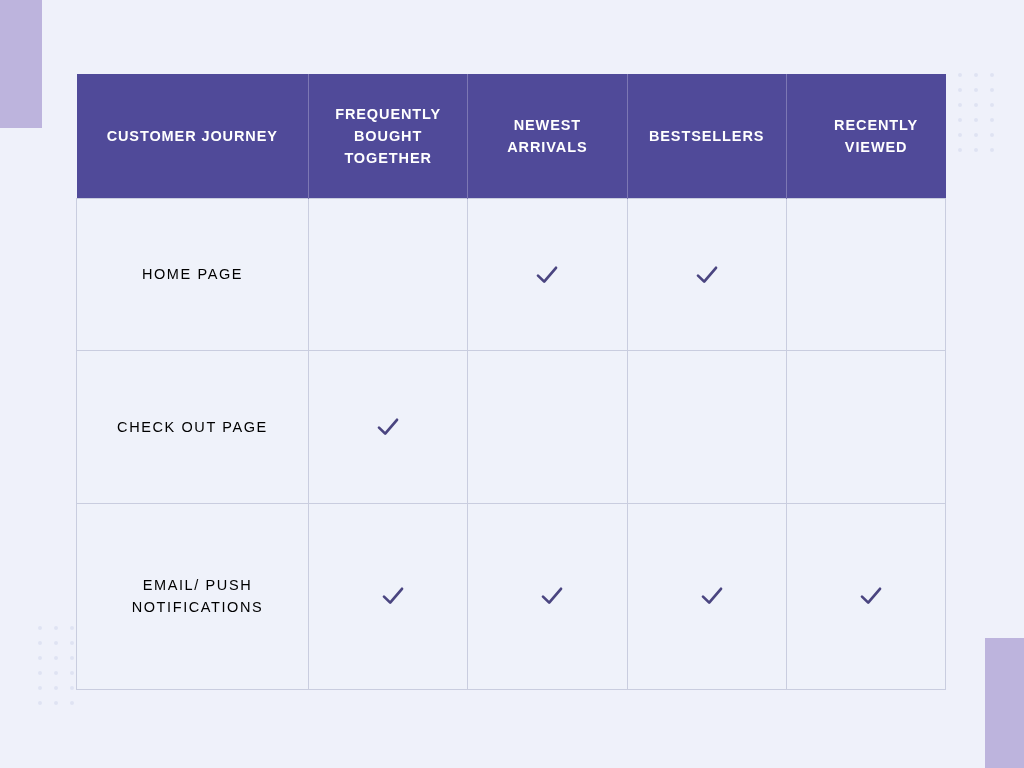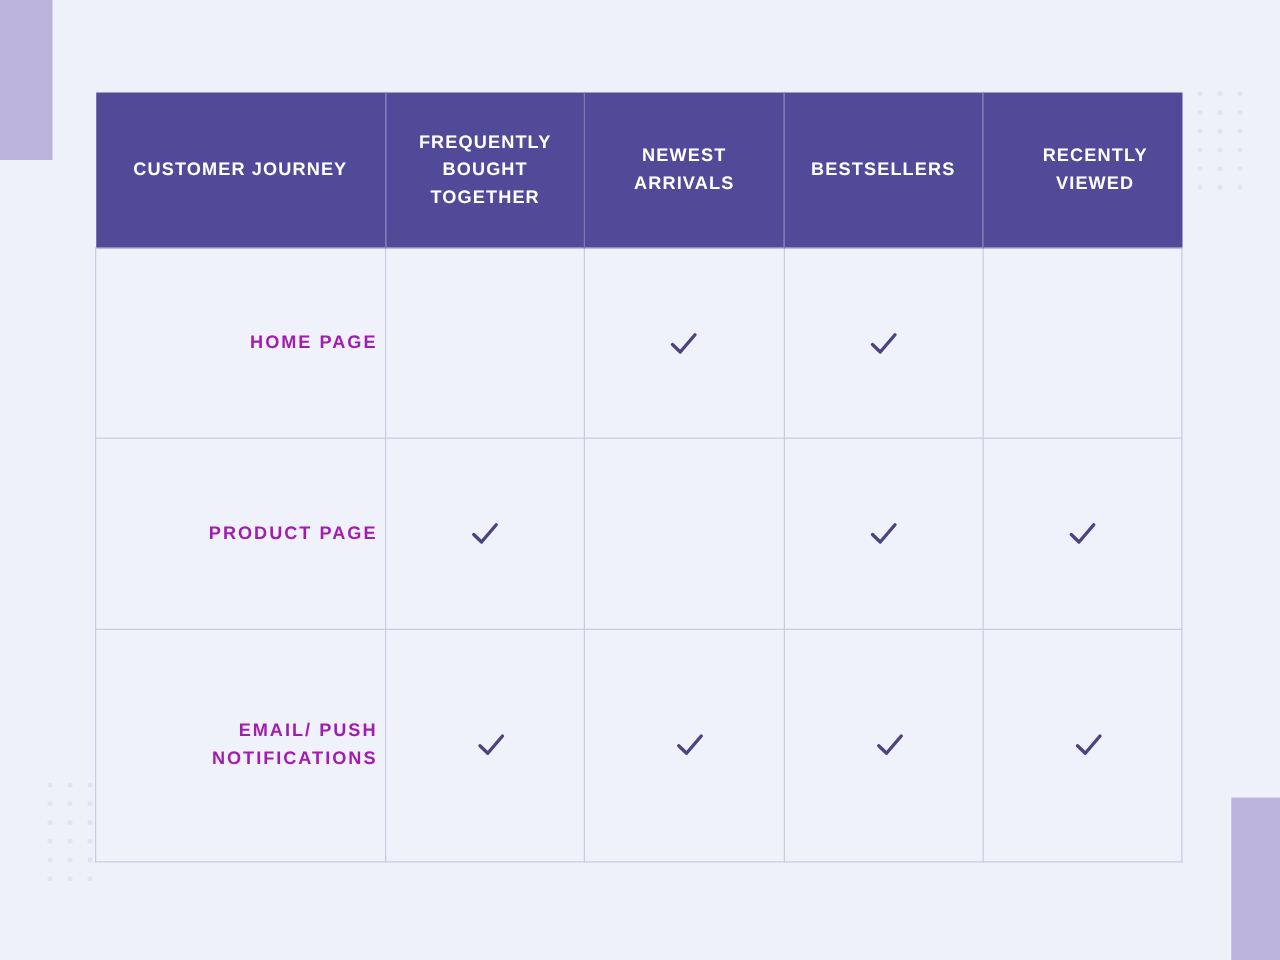--- a/index.html
+++ b/index.html
@@ -97,13 +97,12 @@
   tbody tr:last-child td { height: 100px; padding-left: 16px; }
 
   td.row-label {
-    color: #a21caf;
+    color: #000000;
     font-size: 14.5px;
     letter-spacing: 1.6px;
     line-height: 1.55;
     text-transform: uppercase;
-    font-weight: bold;
-    text-align: right;
+    font-weight: normal;
   }
 
   .check-icon {

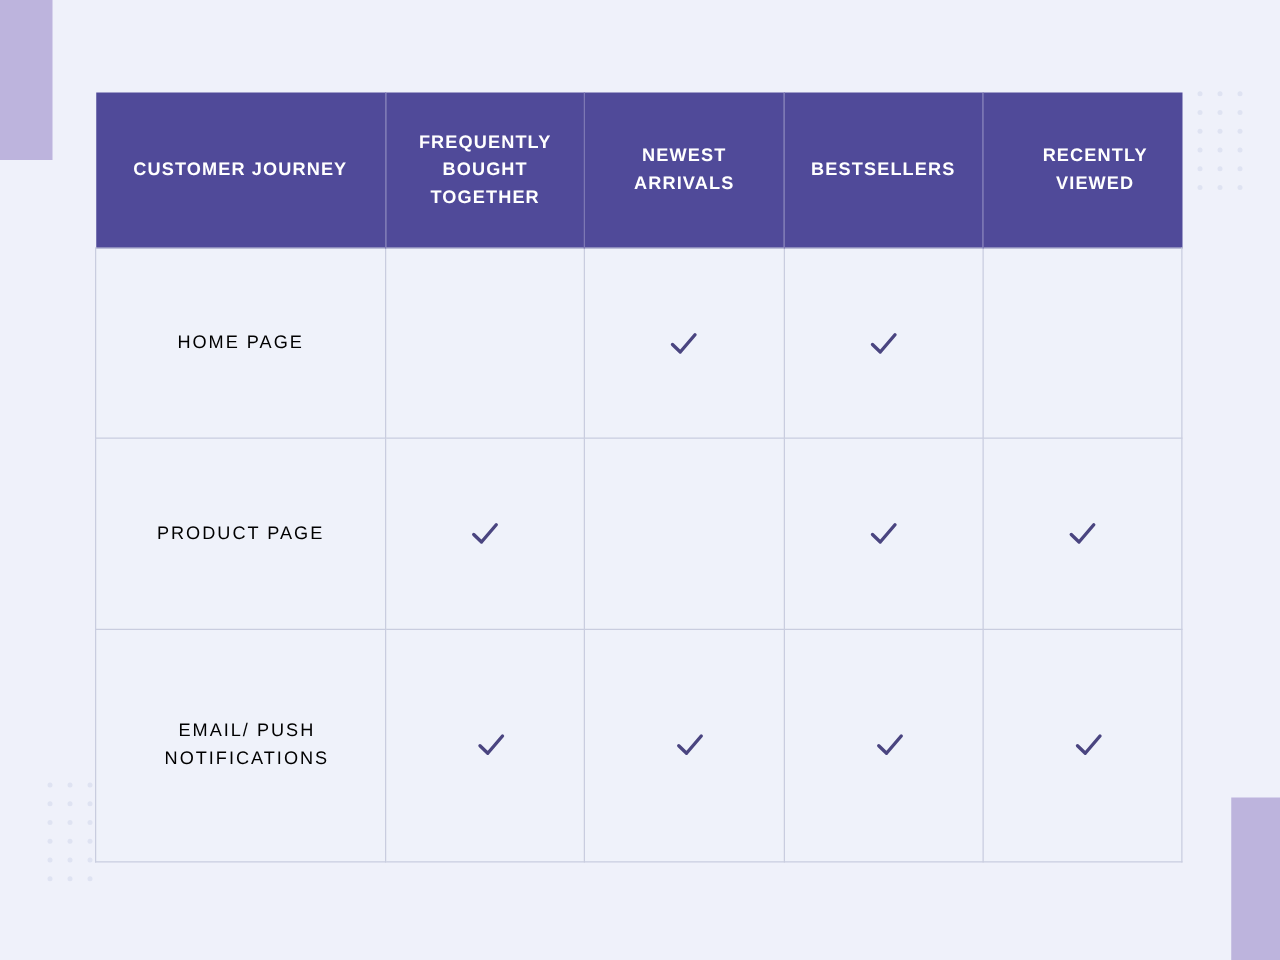--- a/index.html
+++ b/index.html
@@ -195,21 +195,6 @@
           </td>
         </tr>
         <tr>
-          <td class="row-label">PRODUCT PAGE</td>
-          <td><span class="check-icon"><svg width="30" height="30" viewBox="0 0 30 30">
-                <path d="M6 15.6 L12.2 21.6 L24 7.8" fill="none" stroke="#4A4580" stroke-width="2.7" stroke-linecap="round" stroke-linejoin="round"></path>
-              </svg></span></td>
-          <td>
-            <span class="cell-empty"></span>
-          </td>
-          <td><span class="check-icon"><svg width="30" height="30" viewBox="0 0 30 30">
-                <path d="M6 15.6 L12.2 21.6 L24 7.8" fill="none" stroke="#4A4580" stroke-width="2.7" stroke-linecap="round" stroke-linejoin="round"></path>
-              </svg></span></td>
-          <td><span class="check-icon"><svg width="30" height="30" viewBox="0 0 30 30">
-                <path d="M6 15.6 L12.2 21.6 L24 7.8" fill="none" stroke="#4A4580" stroke-width="2.7" stroke-linecap="round" stroke-linejoin="round"></path>
-              </svg></span></td>
-        </tr>
-        <tr>
           <td class="row-label">EMAIL/ PUSH NOTIFICATIONS</td>
           <td><span class="check-icon"><svg width="30" height="30" viewBox="0 0 30 30">
                 <path d="M6 15.6 L12.2 21.6 L24 7.8" fill="none" stroke="#4A4580" stroke-width="2.7" stroke-linecap="round" stroke-linejoin="round"></path>

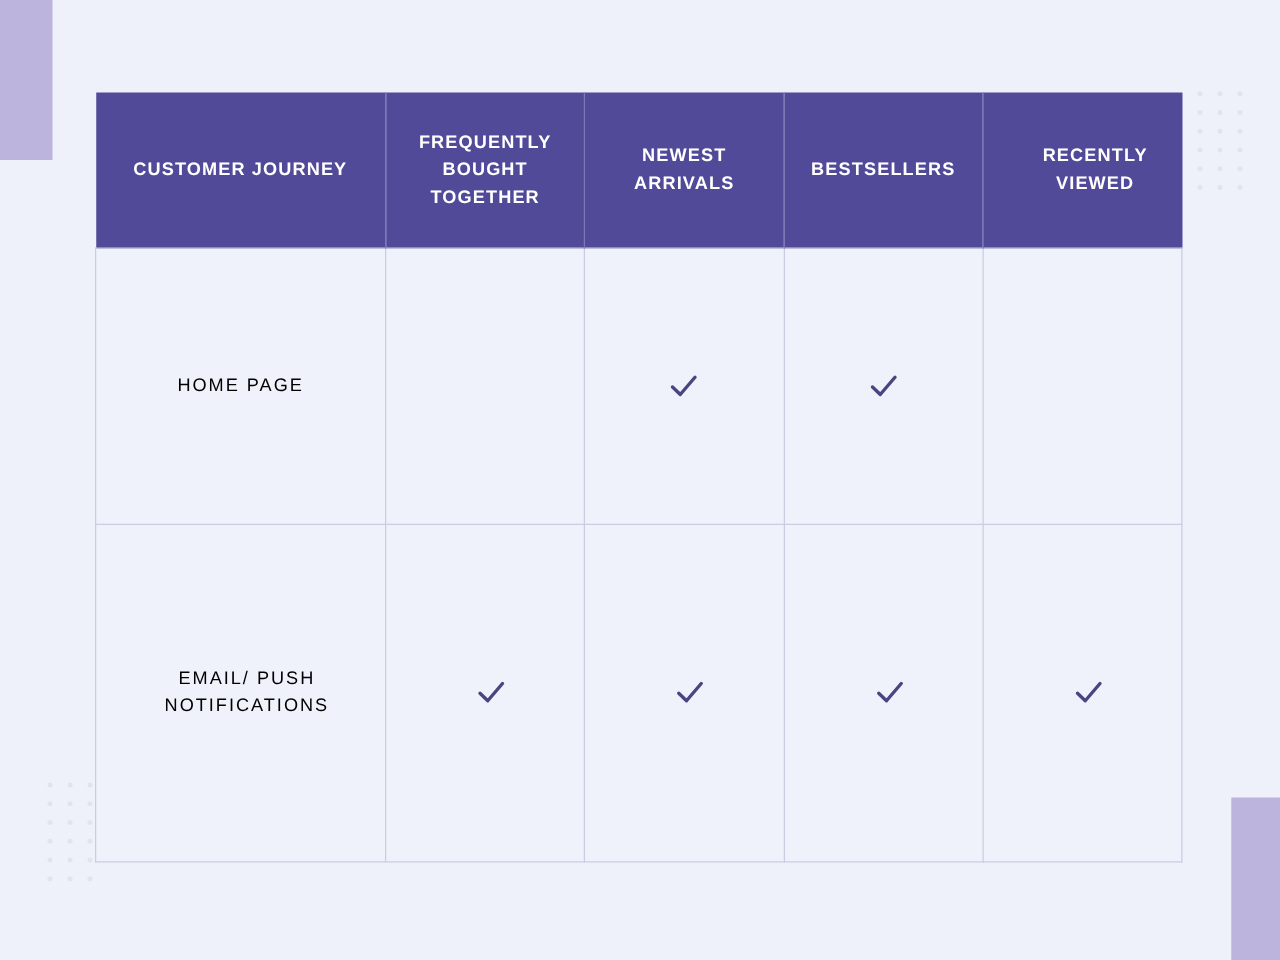--- a/index.html
+++ b/index.html
@@ -195,6 +195,21 @@
           </td>
         </tr>
         <tr>
+          <td class="row-label">CHECK OUT PAGE</td>
+          <td><span class="check-icon"><svg width="30" height="30" viewBox="0 0 30 30">
+                <path d="M6 15.6 L12.2 21.6 L24 7.8" fill="none" stroke="#4A4580" stroke-width="2.7" stroke-linecap="round" stroke-linejoin="round"></path>
+              </svg></span></td>
+          <td>
+            <span class="cell-empty"></span>
+          </td>
+          <td>
+            <span class="cell-empty"></span>
+          </td>
+          <td>
+            <span class="cell-empty"></span>
+          </td>
+        </tr>
+        <tr>
           <td class="row-label">EMAIL/ PUSH NOTIFICATIONS</td>
           <td><span class="check-icon"><svg width="30" height="30" viewBox="0 0 30 30">
                 <path d="M6 15.6 L12.2 21.6 L24 7.8" fill="none" stroke="#4A4580" stroke-width="2.7" stroke-linecap="round" stroke-linejoin="round"></path>

